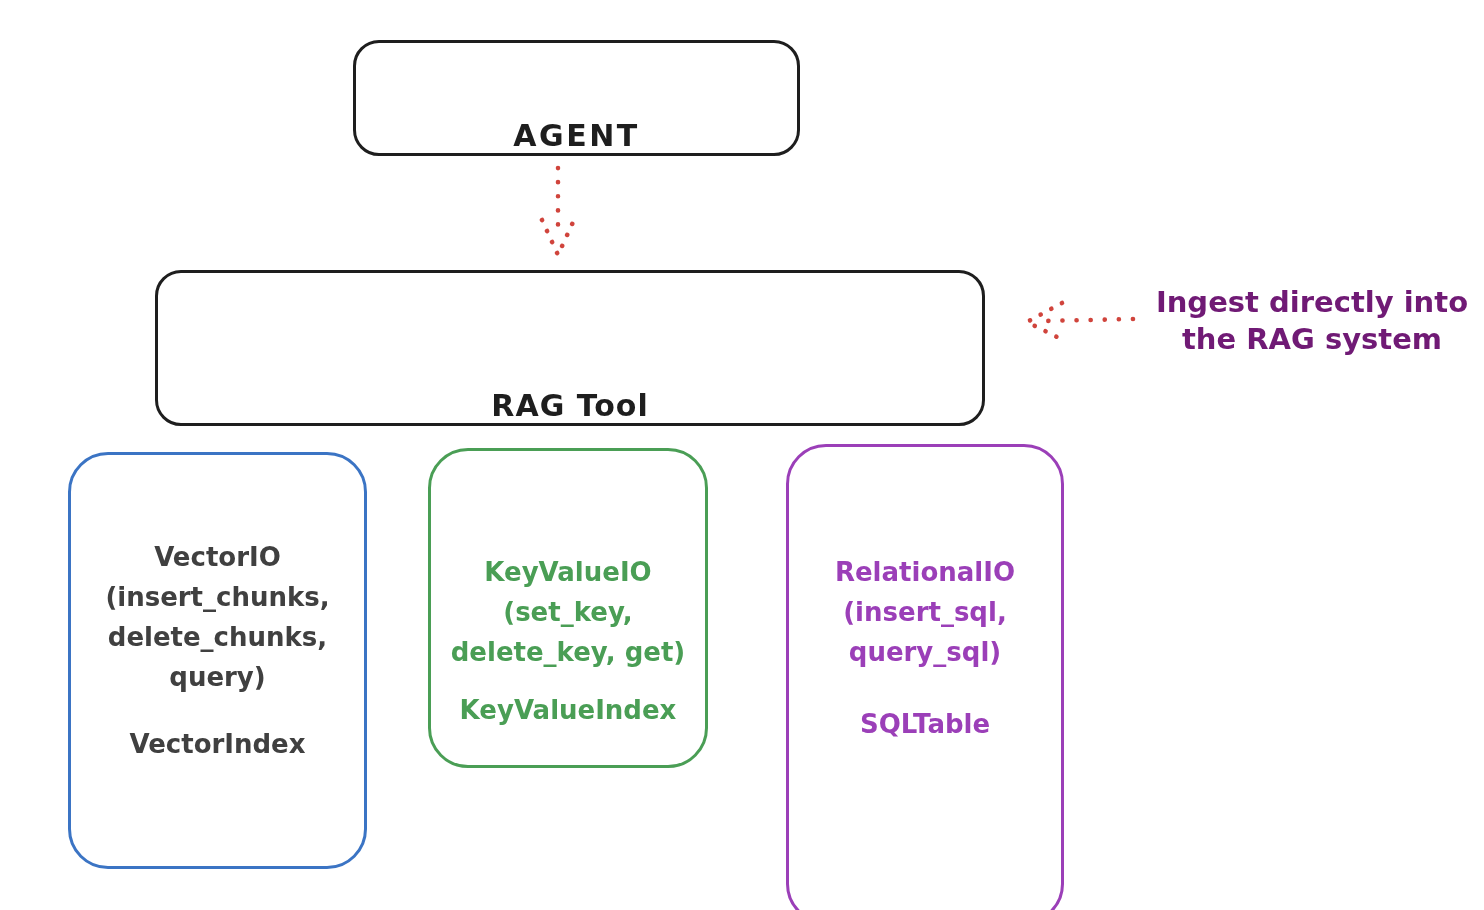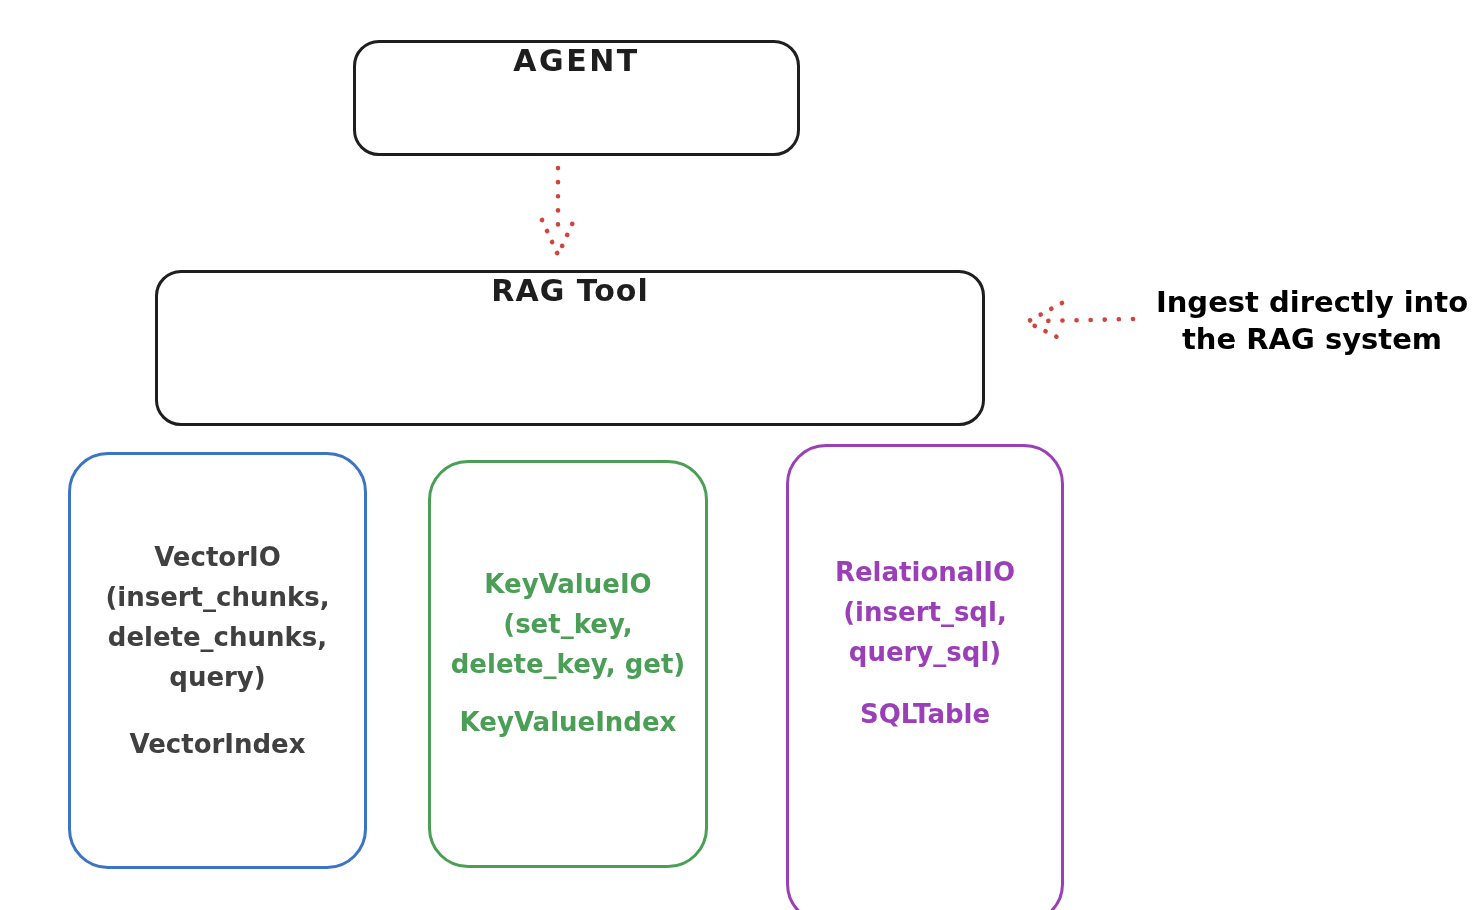--- a/index.html
+++ b/index.html
@@ -39,7 +39,7 @@
     border-style: solid;
     background: #ffffff;
     display: flex;
-    align-items: flex-start;
+    align-items: flex-end;
     justify-content: center;
   }
   .node-box {

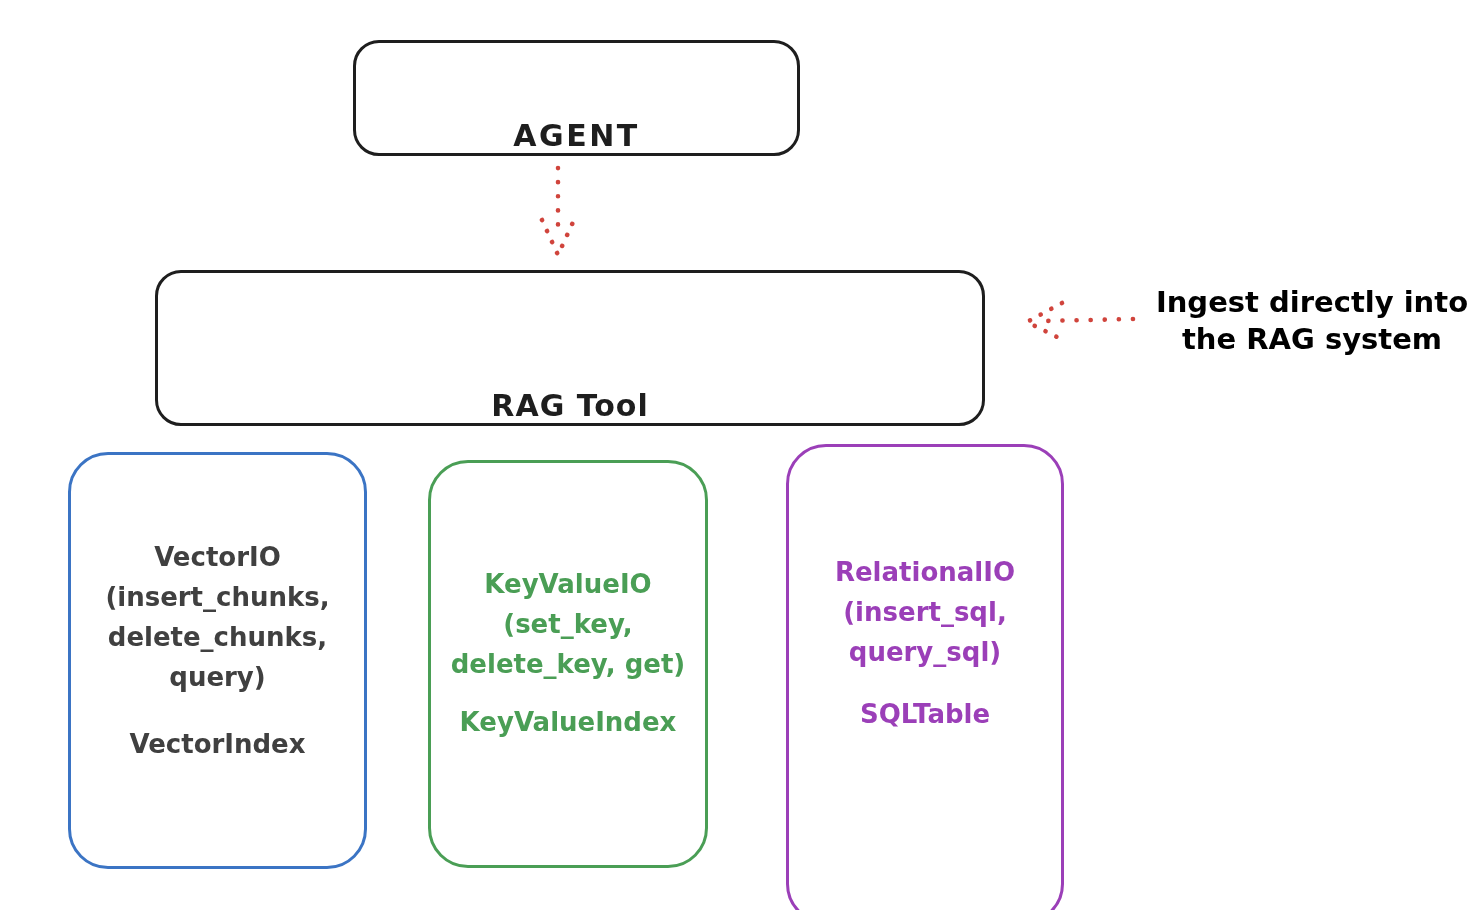--- a/index.html
+++ b/index.html
@@ -112,7 +112,7 @@
     <span class="node-label">RAG Tool</span>
   </div>
 
-  <div class="annotation" style="color: #000000; border-color: rgb(208, 68, 60);">Ingest directly into
+  <div class="annotation" style="color: #701a75; border-color: rgb(208, 68, 60);">Ingest directly into
 the RAG system</div>
 
   <div class="box backend-box vector-box" style="color: #404040; border-color: rgb(59, 116, 196);">

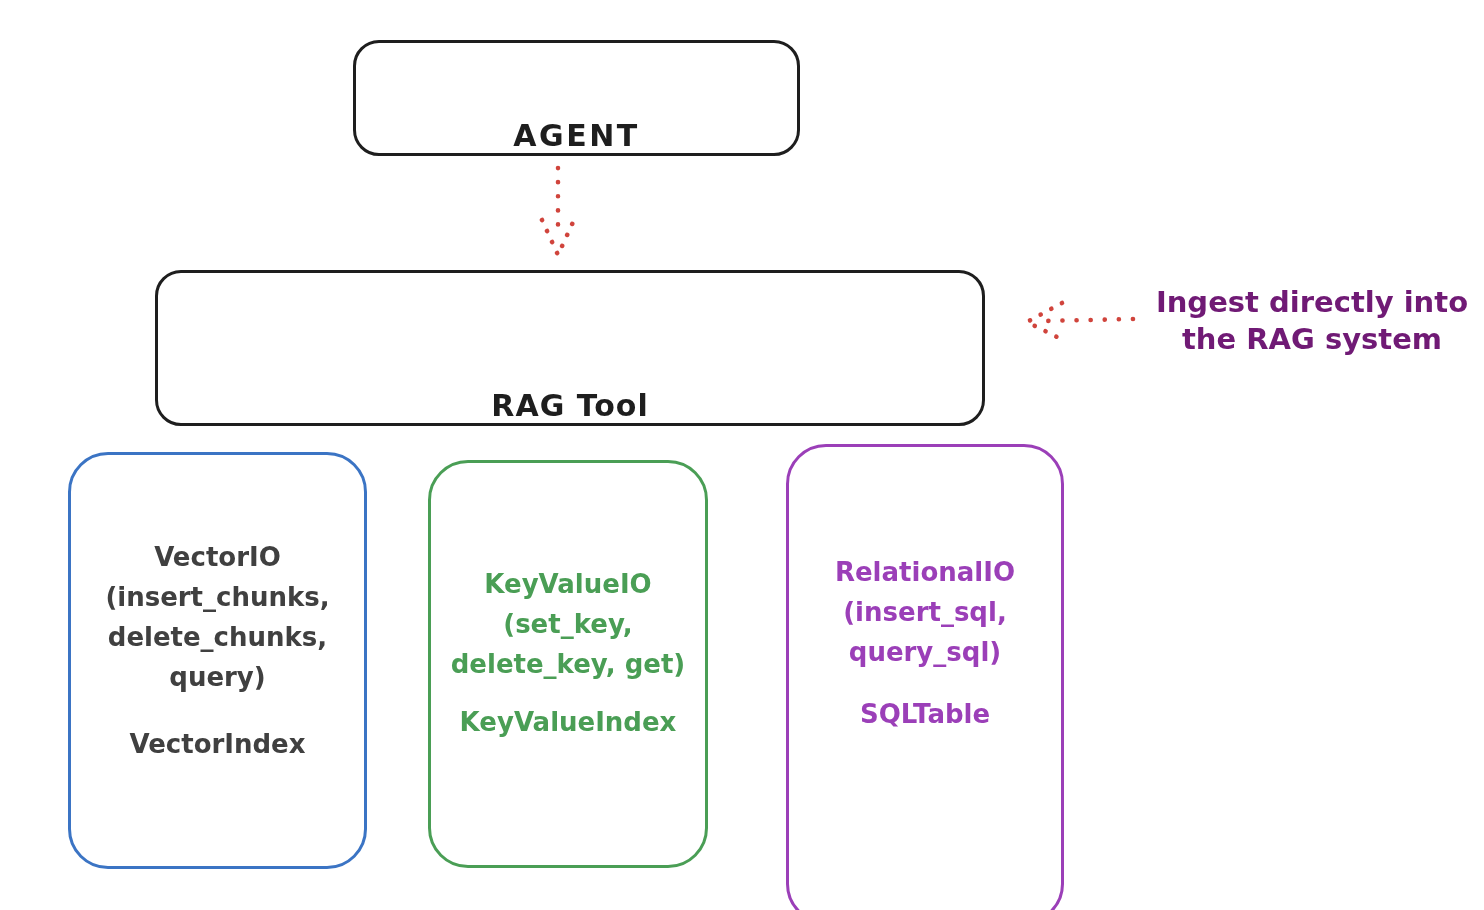--- a/index.html
+++ b/index.html
@@ -74,7 +74,7 @@
     font-size: 26px;
   }
   .vector-box     { left: 68px;  top: 452px; width: 299px; height: 417px; }
-  .keyvalue-box   { left: 428px; top: 460px; width: 280px; height: 408px; }
+  .keyvalue-box   { left: 428px; top: 448px; width: 280px; height: 320px; }
   .relational-box { left: 786px; top: 444px; width: 278px; height: 480px; }
   .methods {
     line-height: 40px;

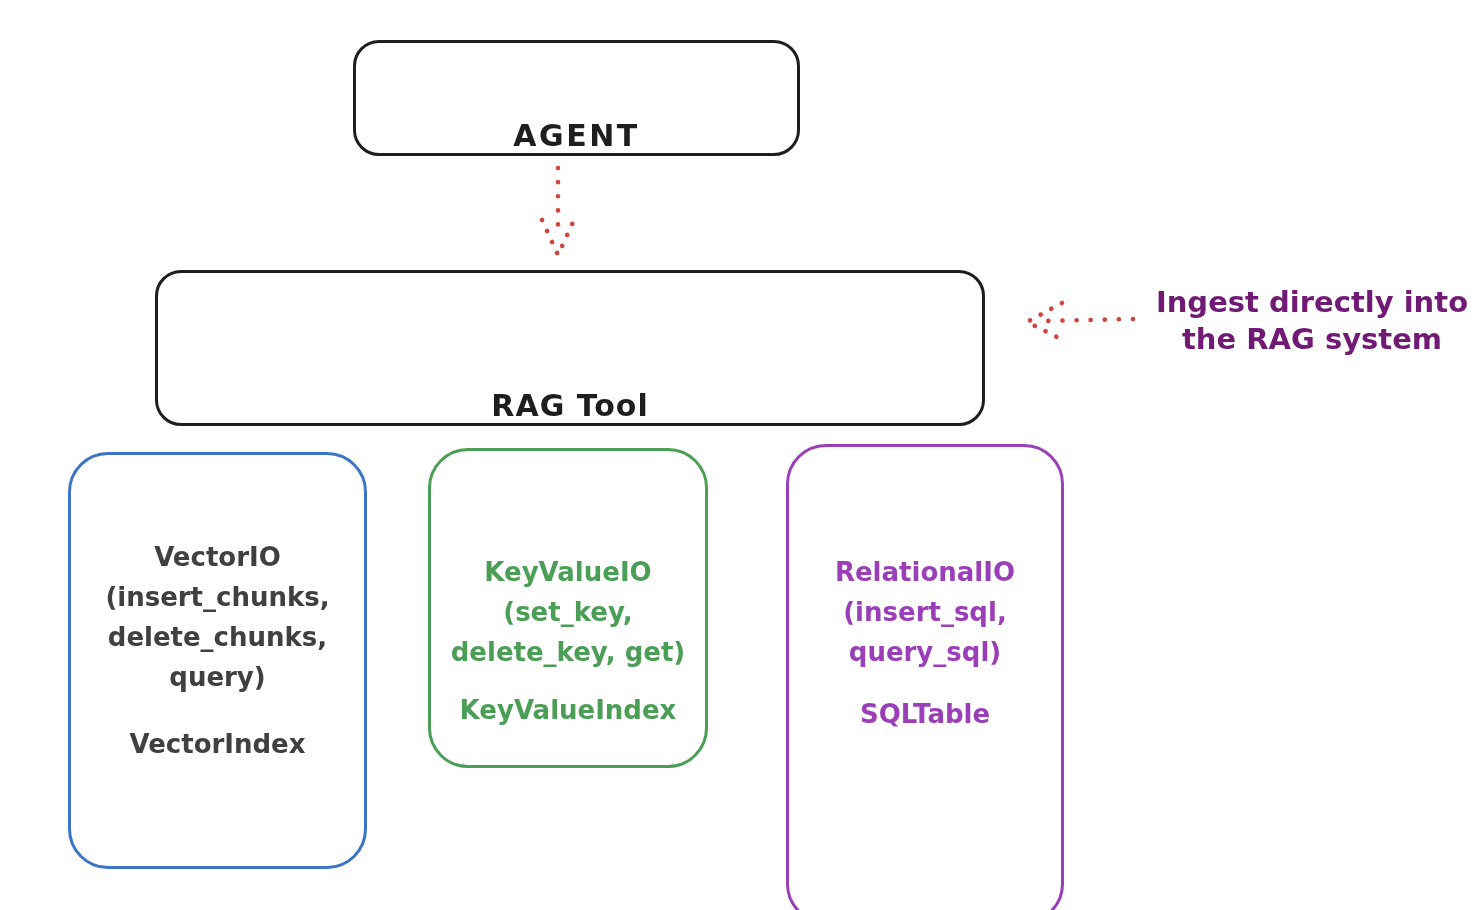--- a/index.html
+++ b/index.html
@@ -86,7 +86,7 @@
   .index-label { line-height: 40px; }
   .vector-box .index-label     { margin-top: 27px; }
   .keyvalue-box .index-label   { margin-top: 18px; }
-  .relational-box .index-label { margin-top: 22px; }
+  .relational-box .index-label { margin-top: 32px; }
 </style>
 </head>
 <body>

